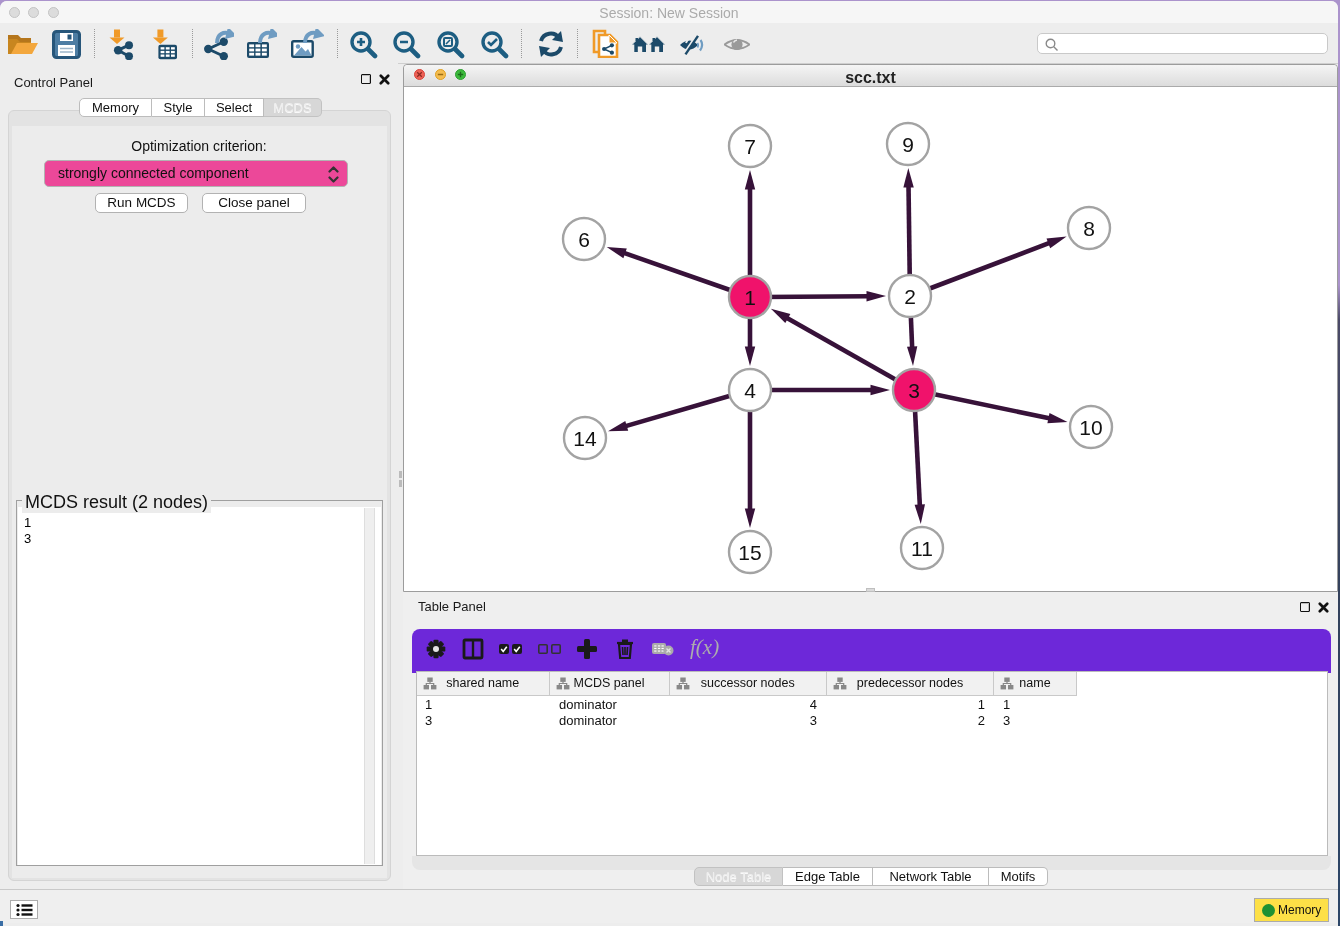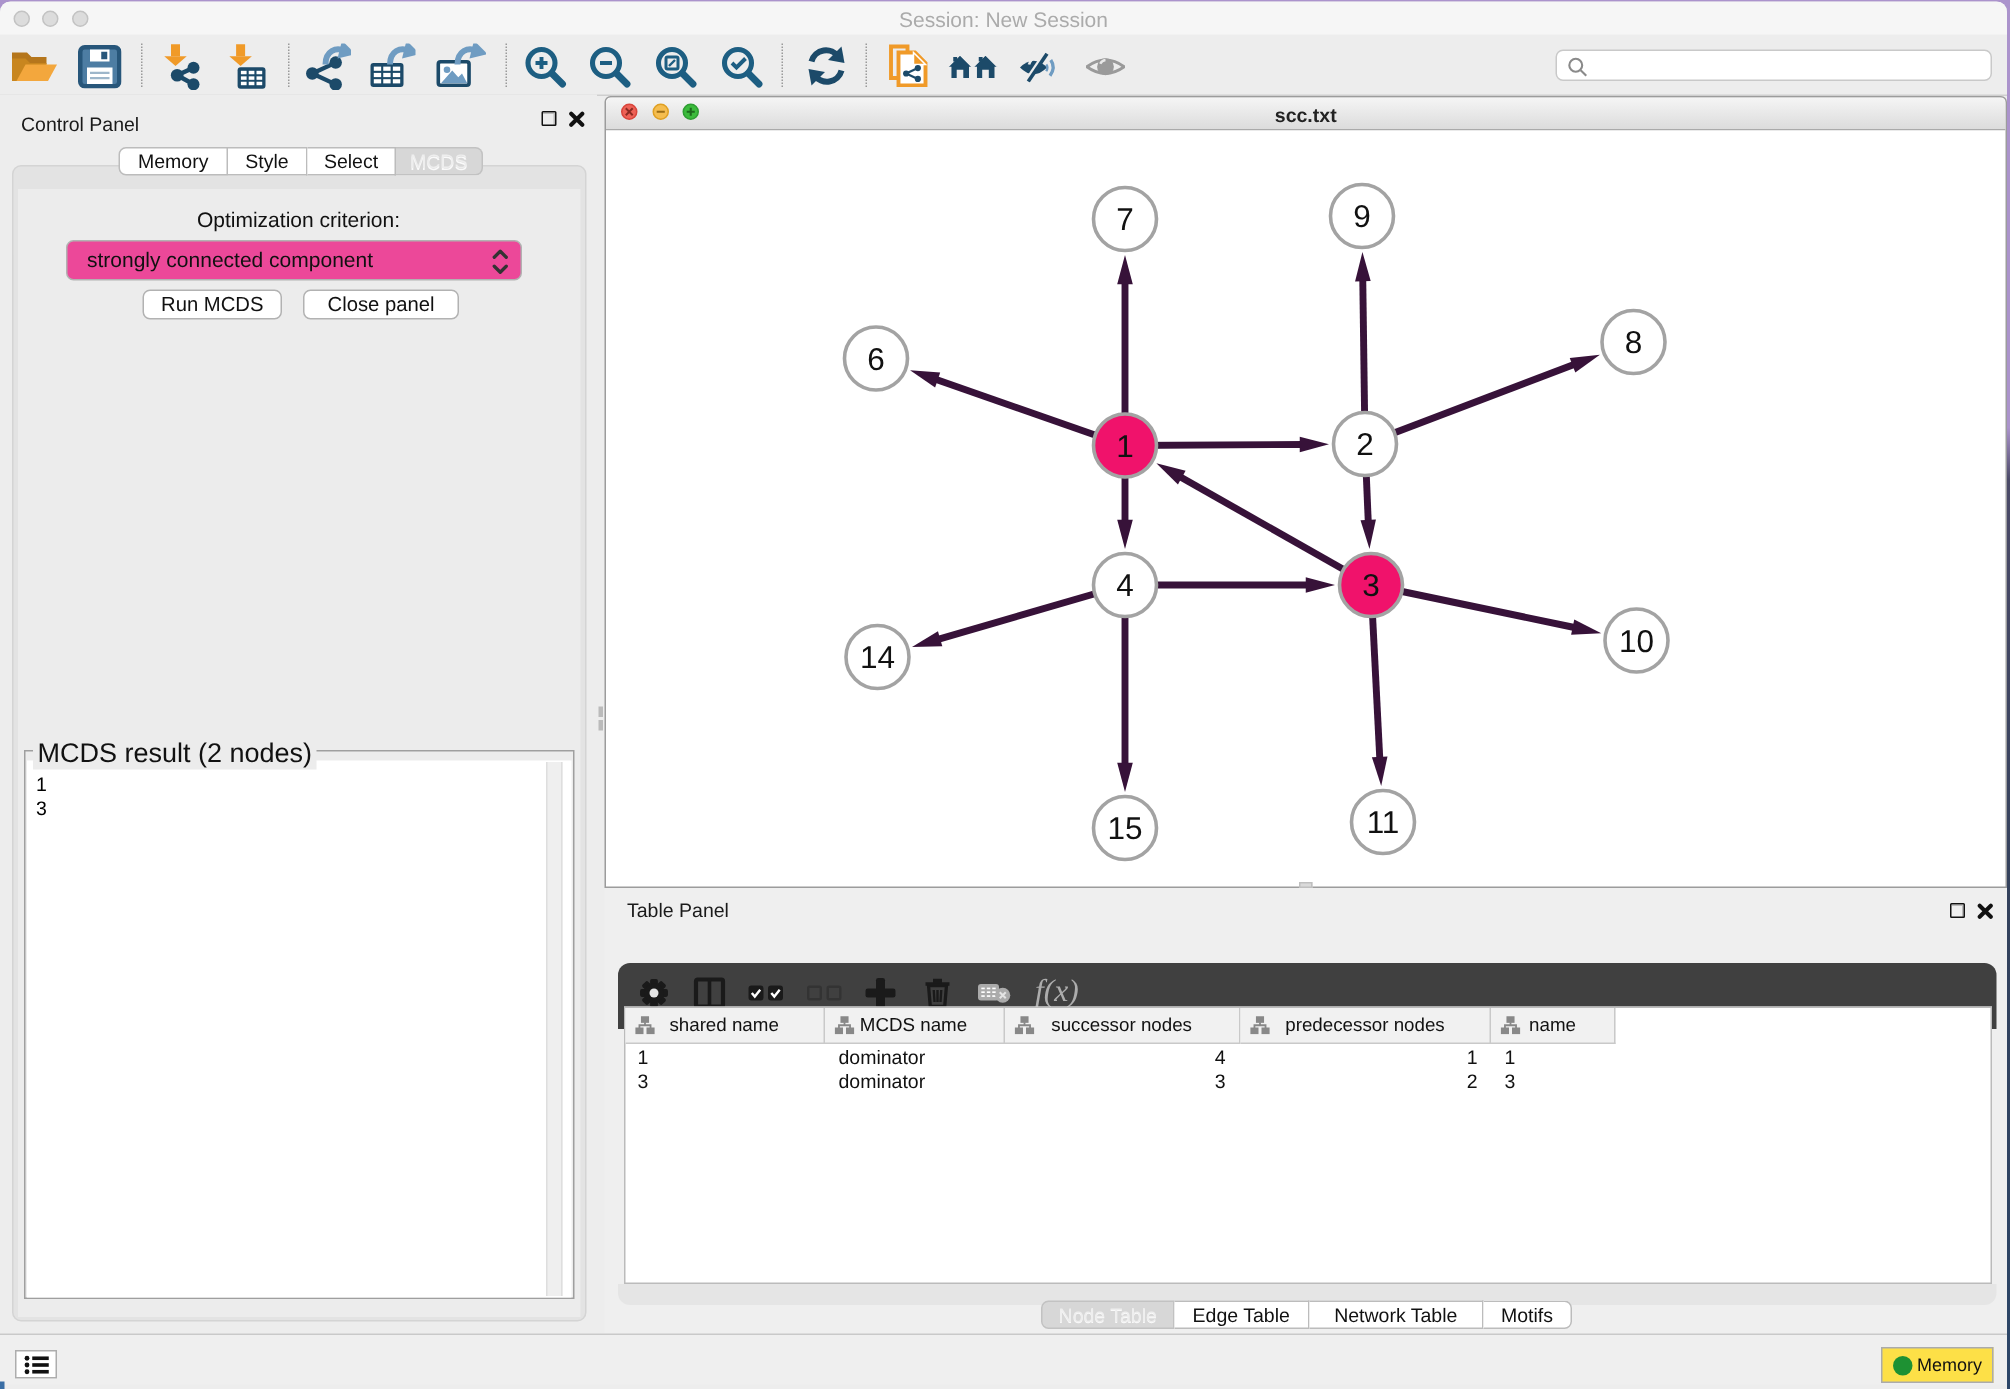--- a/index.html
+++ b/index.html
@@ -52,7 +52,7 @@
               border-radius:4px 4px 0 0; }
   .mtl { position:absolute; top:4px; width:11px; height:11px; border-radius:50%; }
   #netname { position:absolute; top:4px; left:0; width:100%; text-align:center;
-             font-size:13px; font-weight:bold; color:#222; }
+             font-size:16px; font-weight:bold; color:#222; }
   #tpanel { position:absolute; left:403px; top:591px; width:935px; height:297px; background:#efefef; }
   #tp-title { position:absolute; left:15px; top:7px; font-size:13px; color:#1a1a1a; }
   #tp-toolbar { position:absolute; left:9px; top:50px; width:919px; height:44px; background:#404040; border-radius:8px 8px 0 0; }

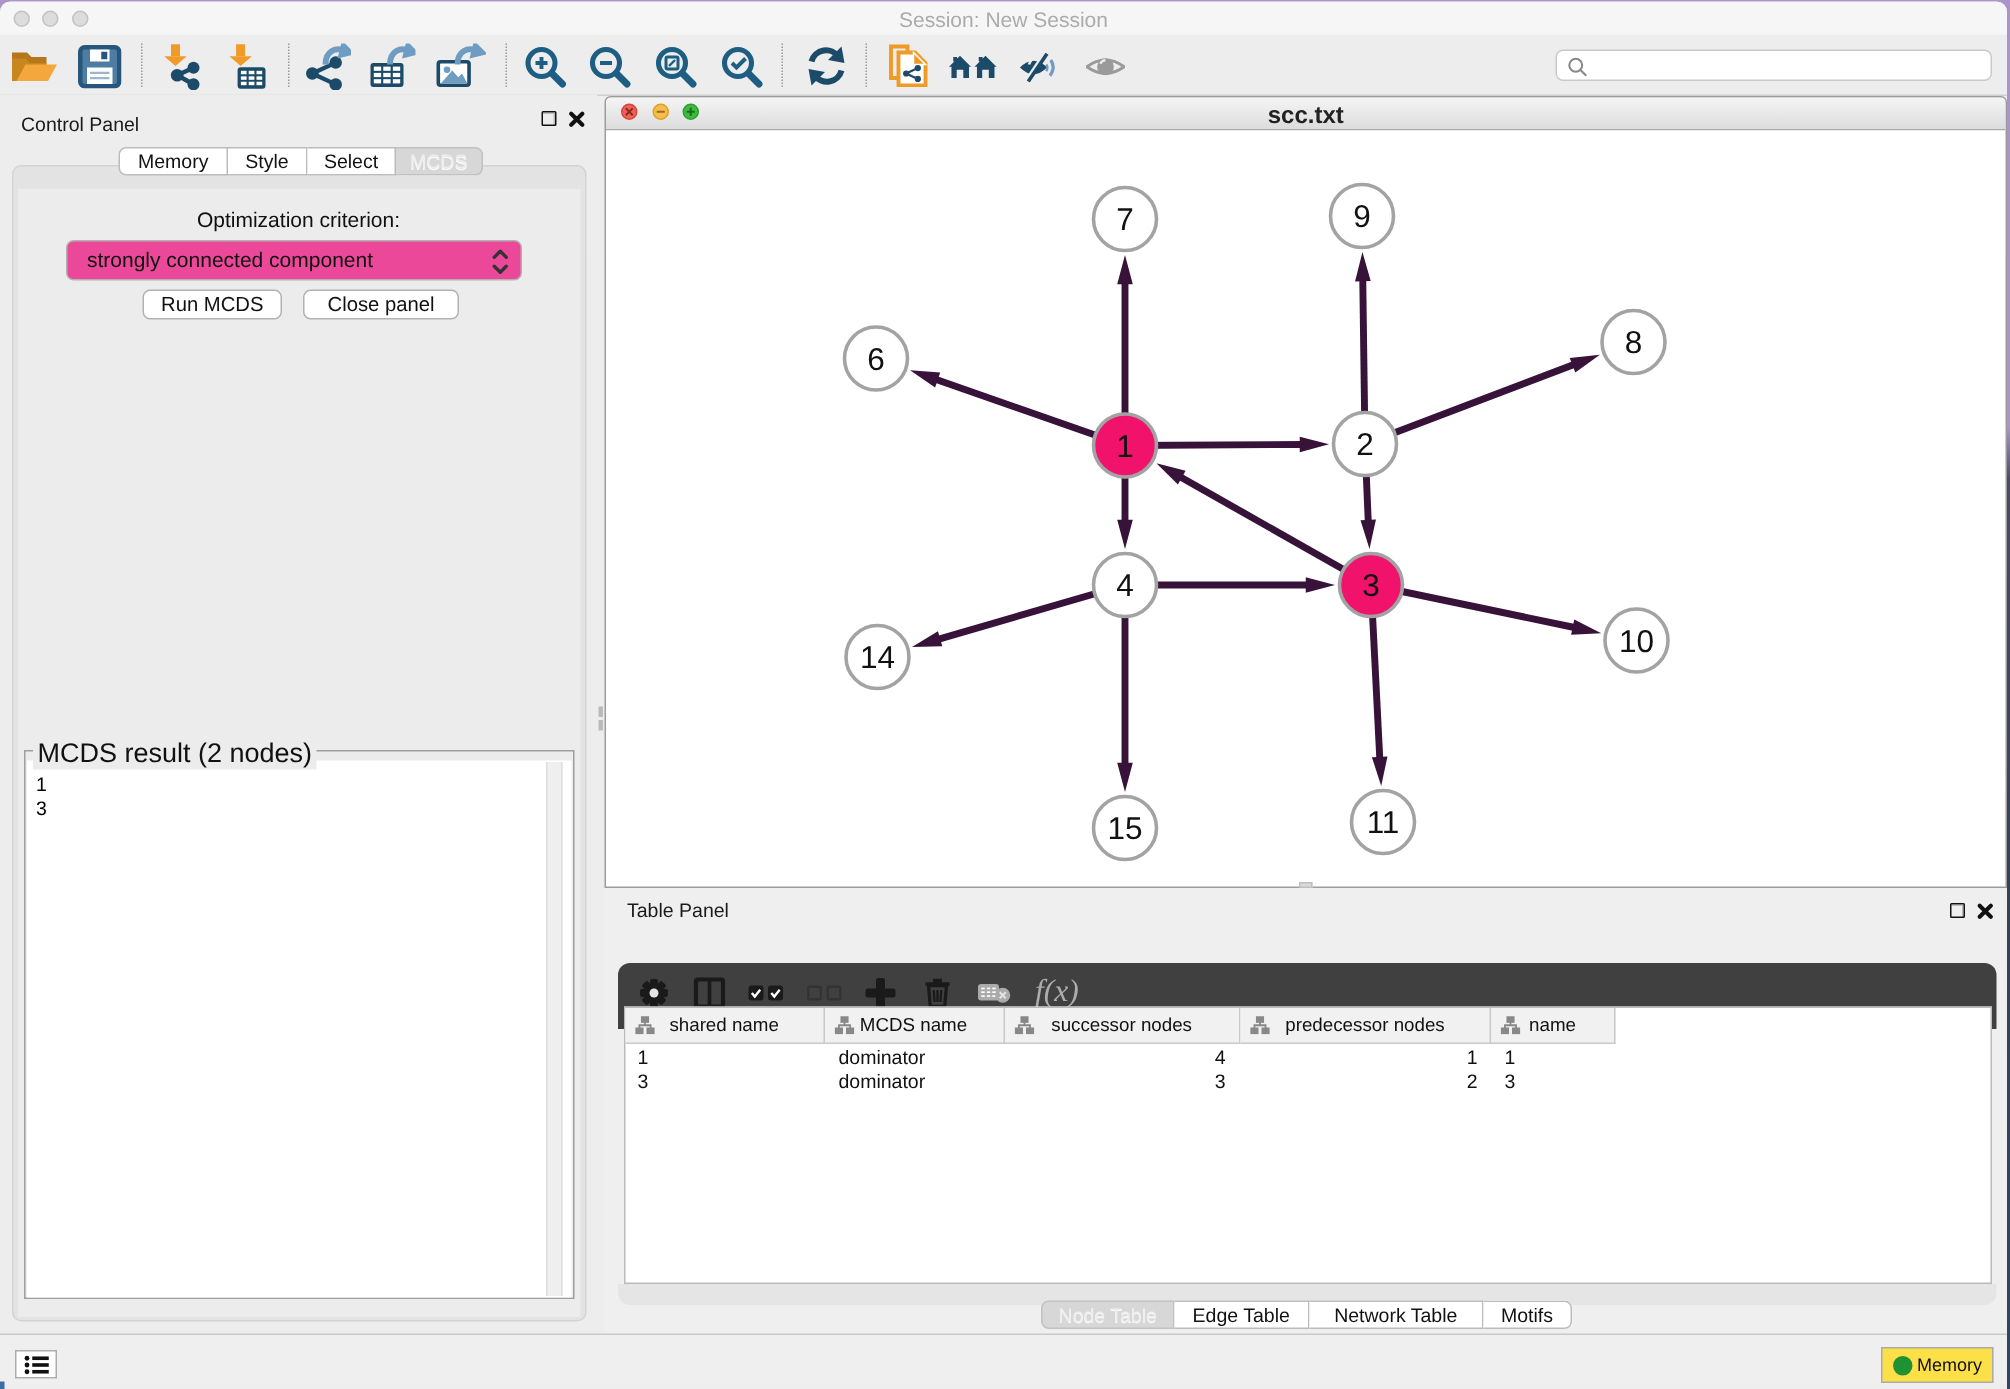--- a/index.html
+++ b/index.html
@@ -55,7 +55,7 @@
              font-size:16px; font-weight:bold; color:#222; }
   #tpanel { position:absolute; left:403px; top:591px; width:935px; height:297px; background:#efefef; }
   #tp-title { position:absolute; left:15px; top:7px; font-size:13px; color:#1a1a1a; }
-  #tp-toolbar { position:absolute; left:9px; top:50px; width:919px; height:44px; background:#404040; border-radius:8px 8px 0 0; }
+  #tp-toolbar { position:absolute; left:9px; top:37px; width:919px; height:44px; background:#6d28d9; border-radius:8px 8px 0 0; }
   #tp-table { position:absolute; left:13px; top:79px; width:912px; height:185px;
               background:#fff; border:1px solid #bbb; }
   .hcell { position:absolute; top:0; height:24px; background:#f1f1f1;

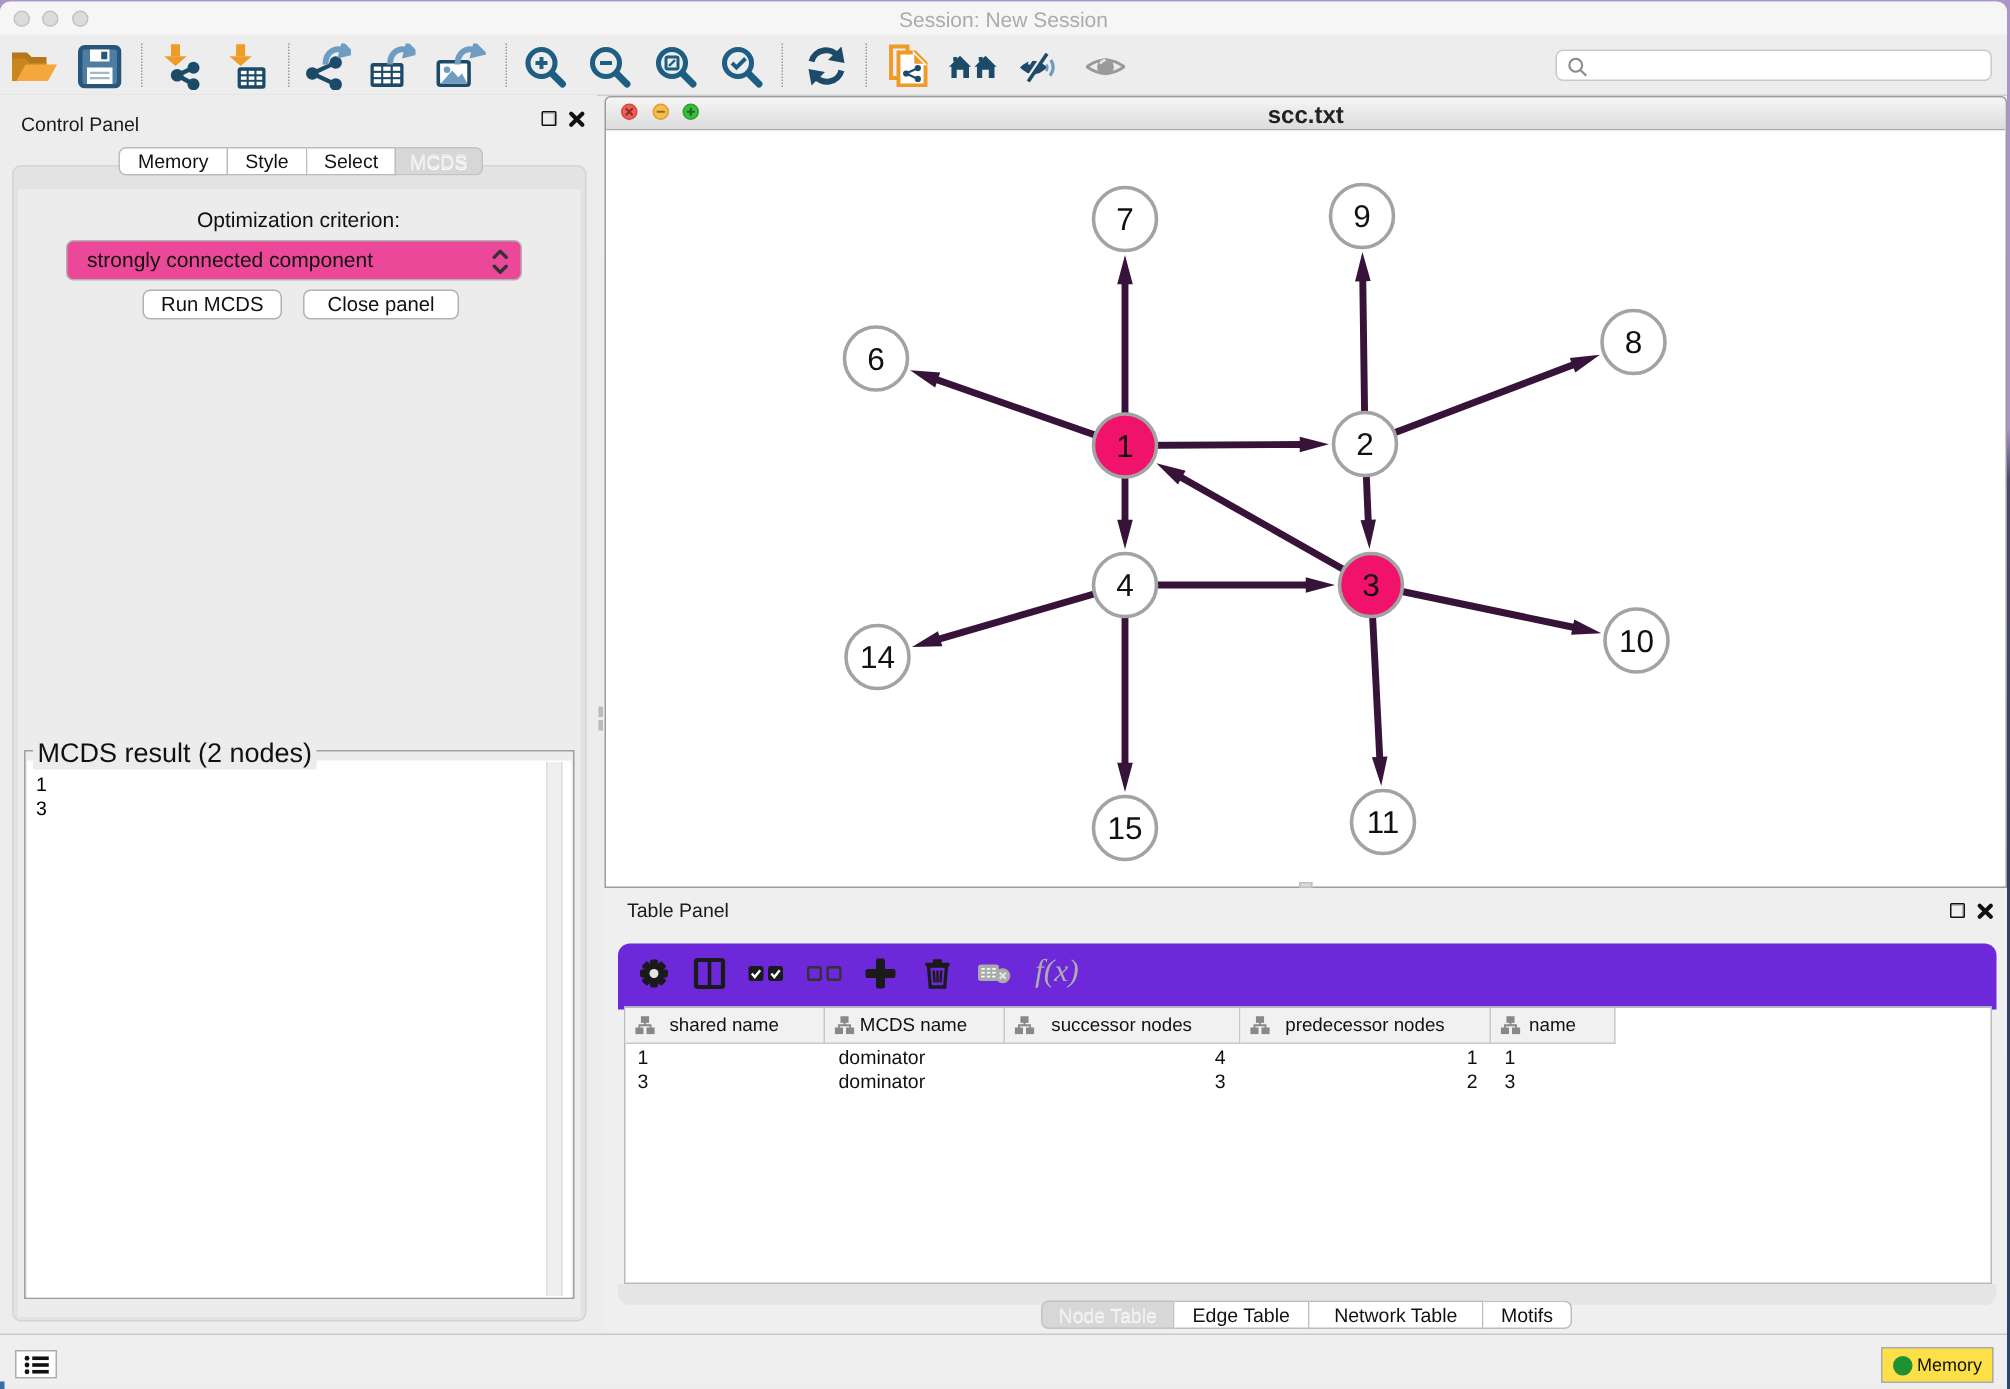--- a/index.html
+++ b/index.html
@@ -391,7 +391,7 @@
           <rect x="8" y="8" width="5.4" height="4.4" fill="#888"></rect>
           <path d="M7 4.5 v2 M3.3 8.5 v-2 h7.4 V8.5" fill="none" stroke="#888" stroke-width="1.2"></path>
         </svg>
-        <div class="hcell" style="left:132.5px; width:120.0px;">MCDS name</div>
+        <div class="hcell" style="left:132.5px; width:120.0px;">MCDS panel</div>
         <svg class="abs" style="left:138.5px; top:5px;" width="14" height="13" viewBox="0 0 14 13">
           <rect x="4.3" y="0.5" width="5.4" height="4.4" fill="#888"></rect>
           <rect x="0.6" y="8" width="5.4" height="4.4" fill="#888"></rect>

